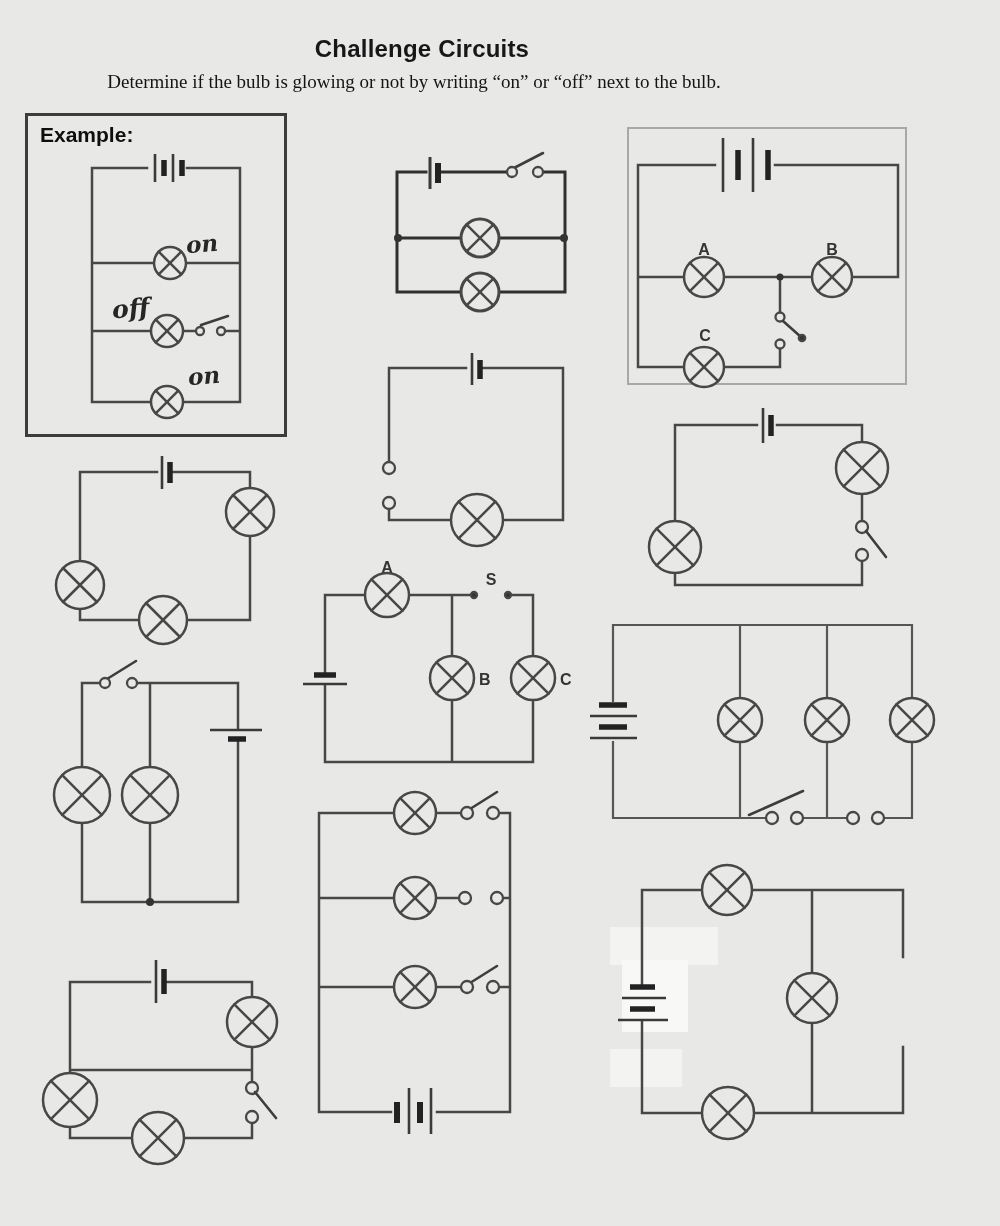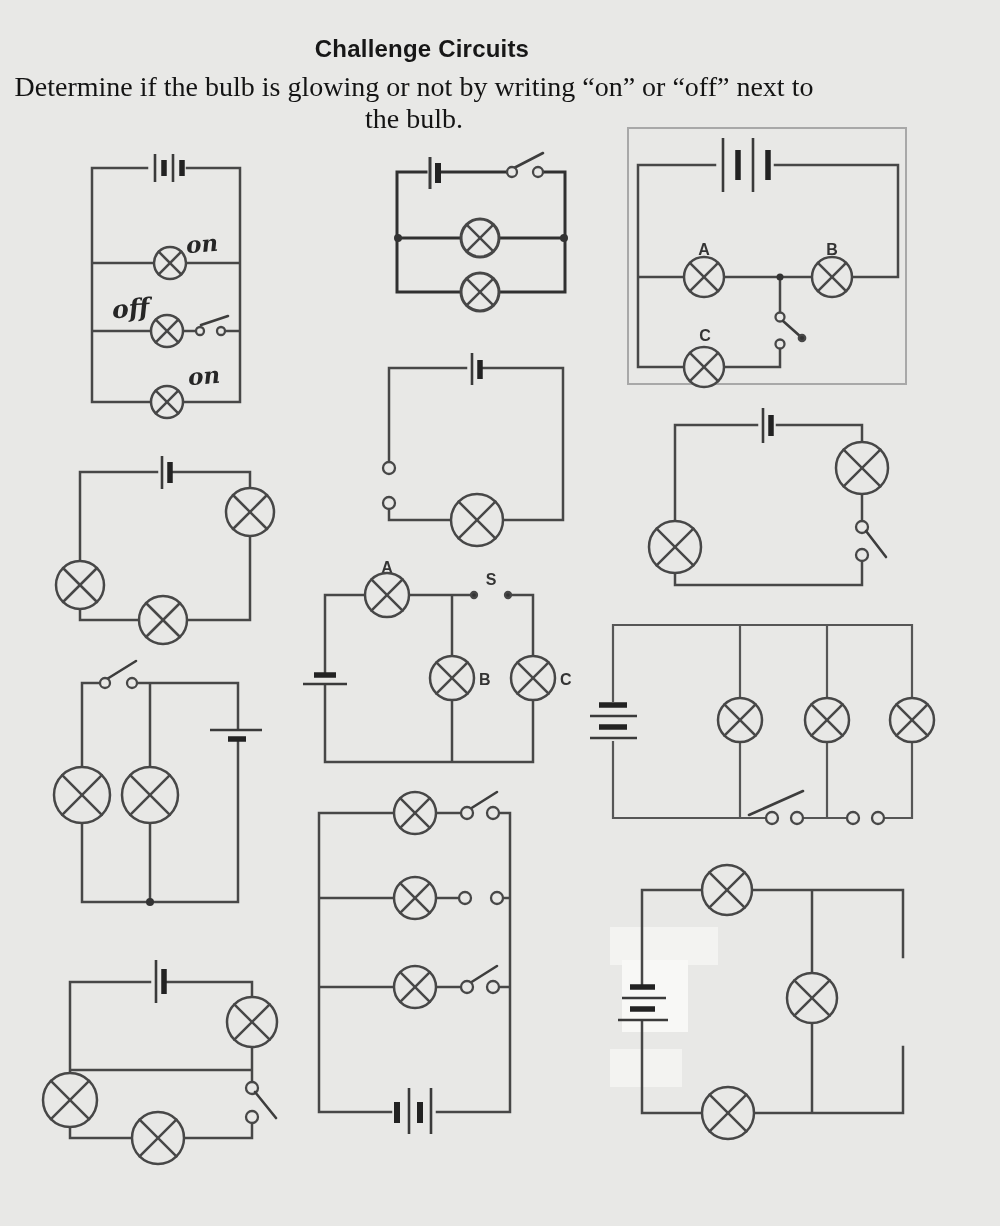--- a/index.html
+++ b/index.html
@@ -14,7 +14,7 @@
   }
   .subtitle{
     position:absolute;top:71px;left:0;width:828px;text-align:center;
-    font-family:"Liberation Serif",serif;font-size:28px;color:#141414;
+    font-family:"Liberation Serif",serif;font-size:19px;color:#141414;
   }
   .example-box{
     position:absolute;left:25px;top:113px;width:256px;height:318px;

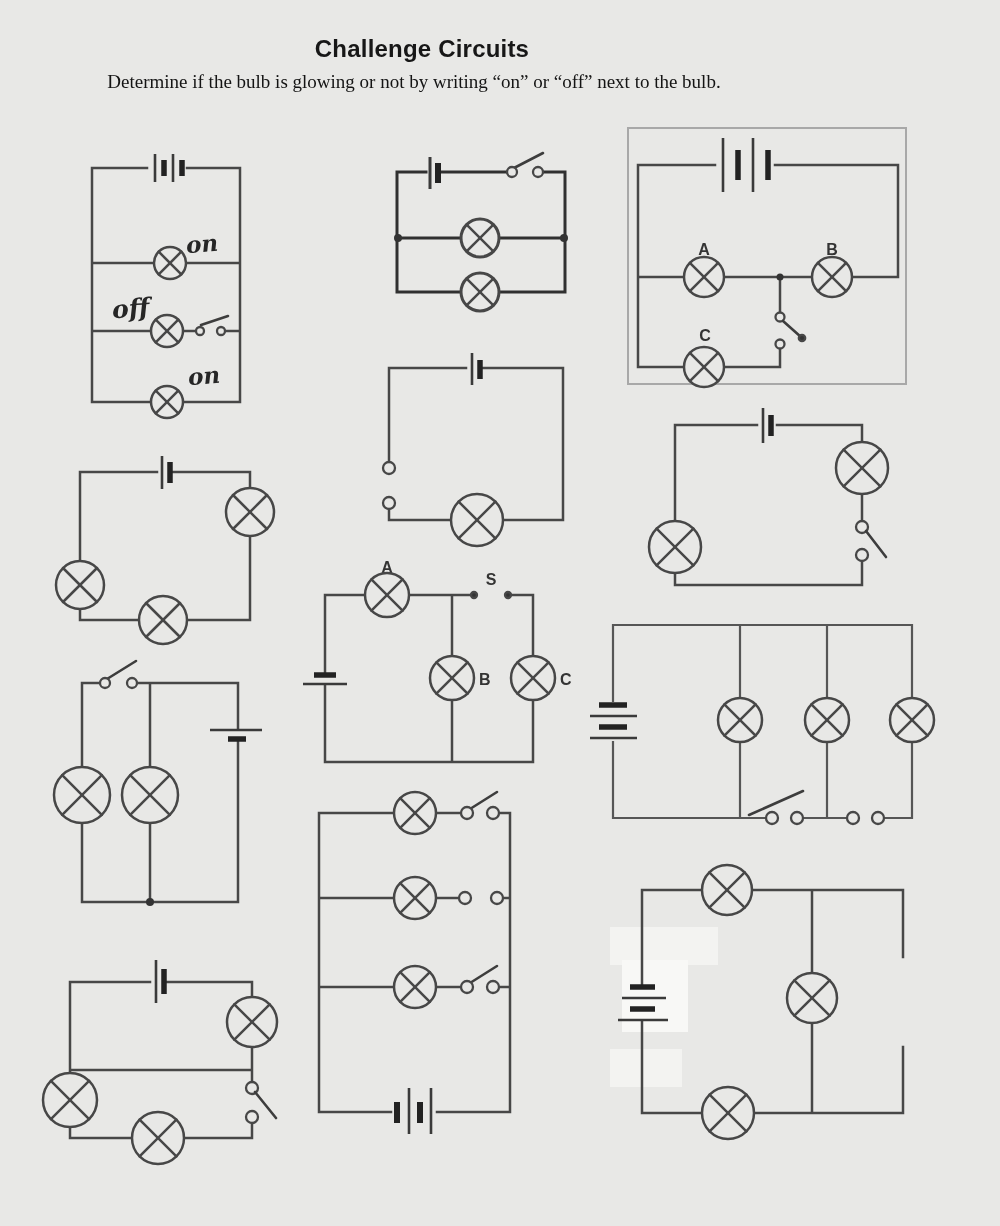--- a/index.html
+++ b/index.html
@@ -54,6 +54,9 @@
   <div class="title">Challenge Circuits</div>
   <div class="subtitle">Determine if the bulb is glowing or not by writing “on” or “off” next to the bulb.</div>
 
+  <div class="example-box">
+    <span class="example-label">Example:</span>
+  </div>
 
   <svg class="circuit" style="left:25px;top:113px" width="262" height="324">
     <path class="wire" d="M67,55 H122 M162,55 H215 M67,55 V289 M215,55 V289 M67,150 H215 M67,218 H171 M200,218 H215 M67,289 H215"></path>

